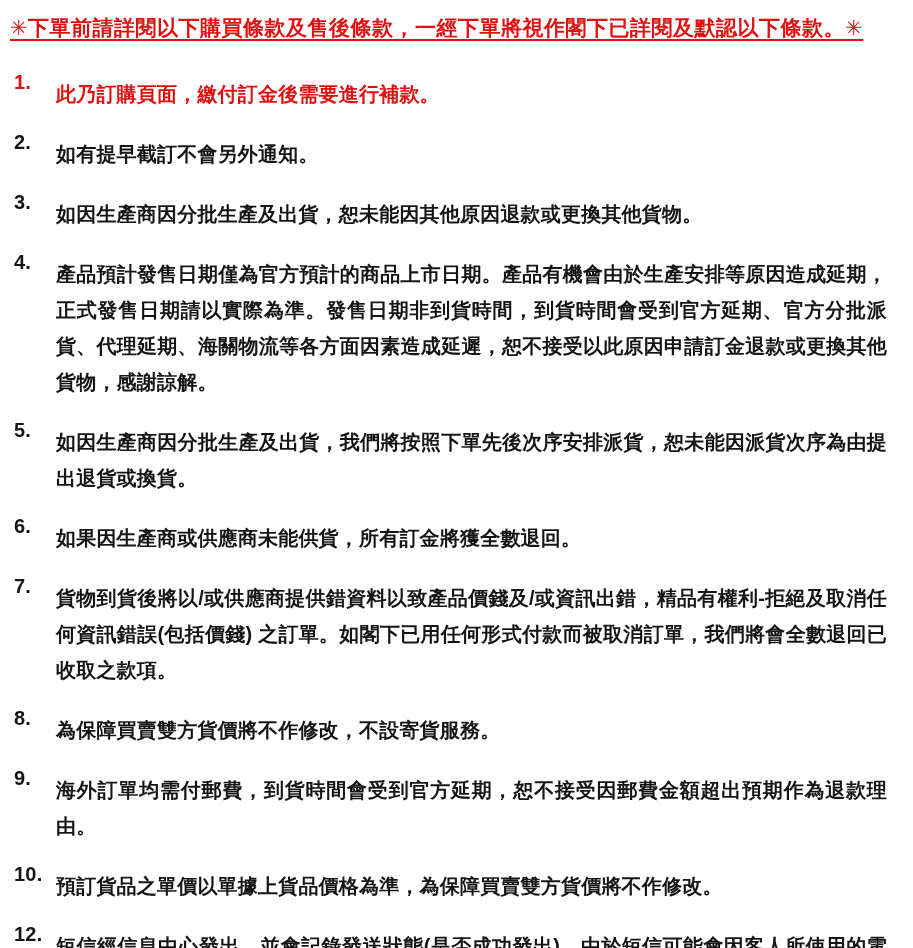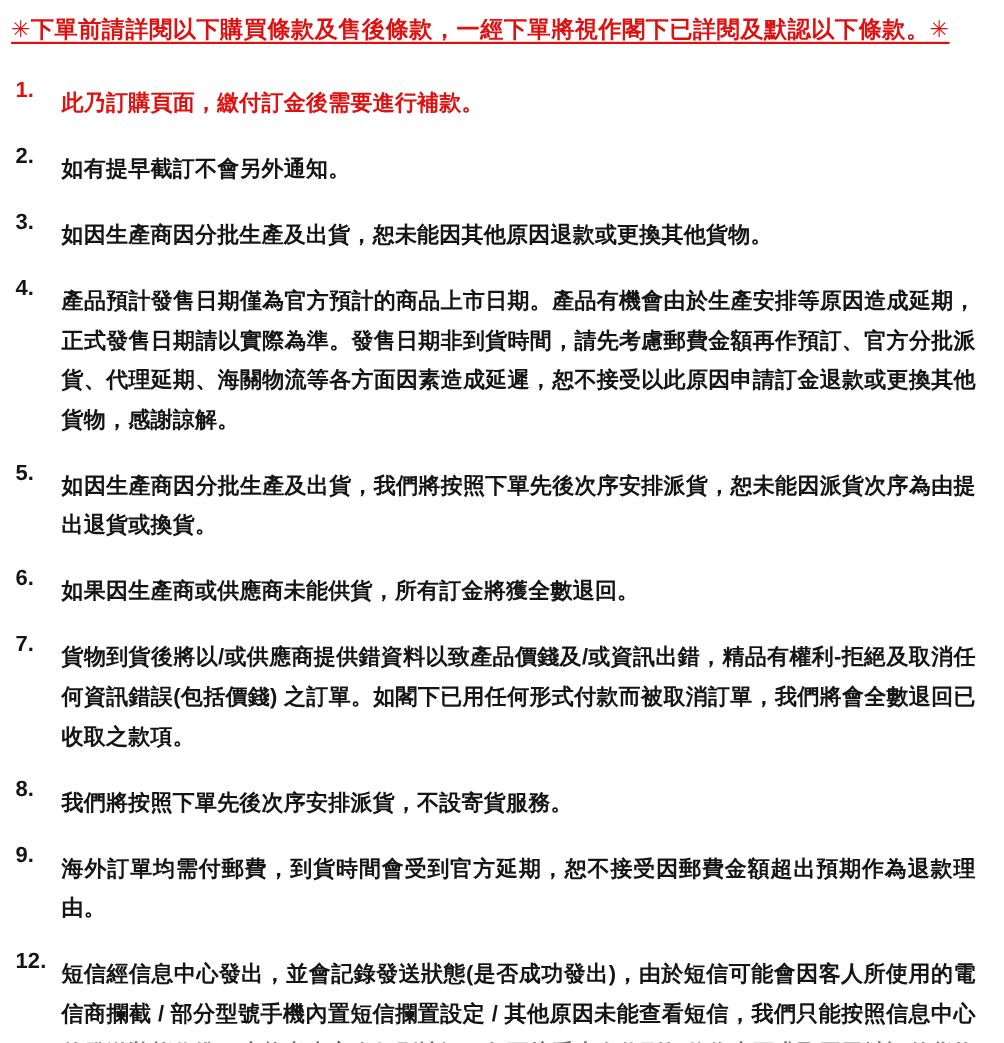--- a/index.html
+++ b/index.html
@@ -88,7 +88,7 @@
 
     <div class="term-item">
       <span class="num">4.</span>
-      <p class="txt">產品預計發售日期僅為官方預計的商品上市日期。產品有機會由於生產安排等原因造成延期，正式發售日期請以實際為準。發售日期非到貨時間，請先考慮郵費金額再作預訂、官方分批派貨、代理延期、海關物流等各方面因素造成延遲，恕不接受以此原因申請訂金退款或更換其他貨物，感謝諒解。</p>
+      <p class="txt">產品預計發售日期僅為官方預計的商品上市日期。產品有機會由於生產安排等原因造成延期，正式發售日期請以實際為準。發售日期非到貨時間，到貨時間會受到官方延期、官方分批派貨、代理延期、海關物流等各方面因素造成延遲，恕不接受以此原因申請訂金退款或更換其他貨物，感謝諒解。</p>
     </div>
 
     <div class="term-item">

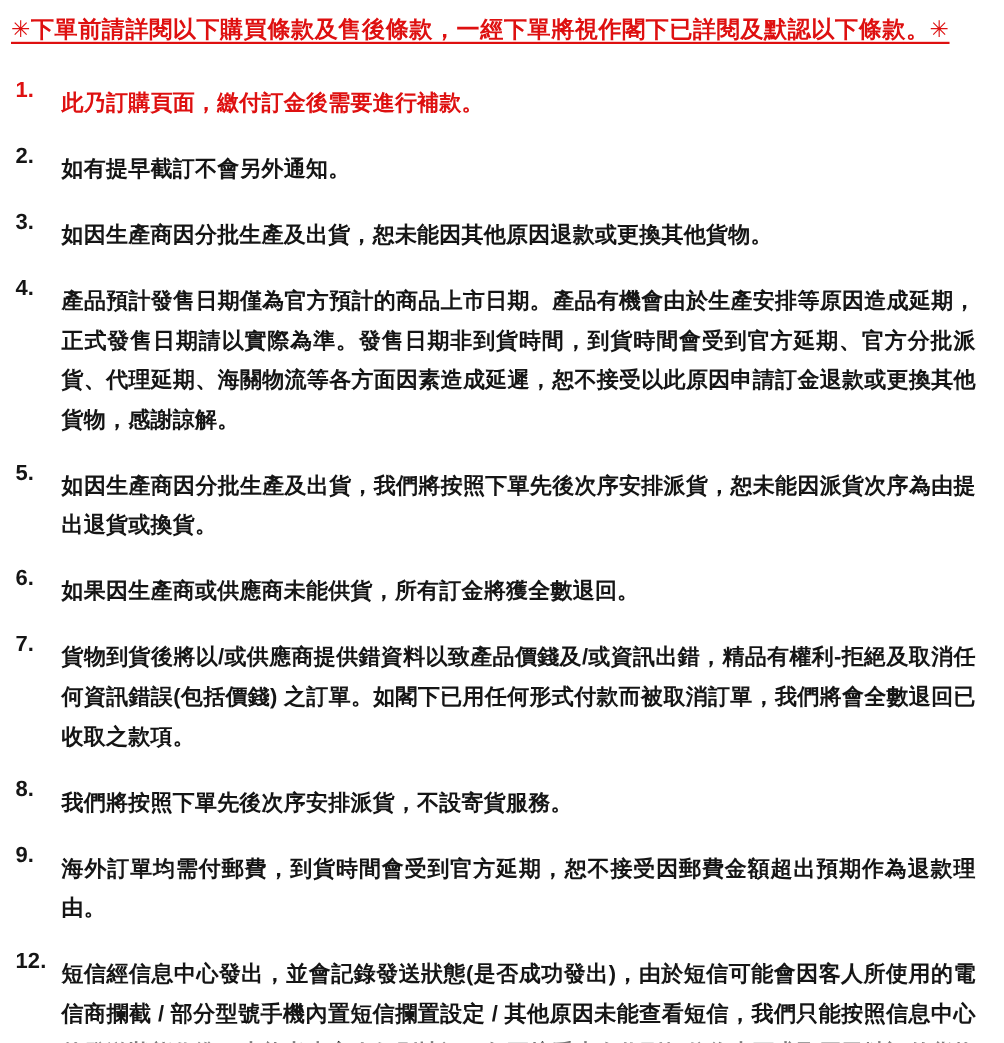--- a/index.html
+++ b/index.html
@@ -108,7 +108,7 @@
 
     <div class="term-item">
       <span class="num">8.</span>
-      <p class="txt">我們將按照下單先後次序安排派貨，不設寄貨服務。</p>
+      <p class="txt">為保障買賣雙方貨價將不作修改，不設寄貨服務。</p>
     </div>
 
     <div class="term-item">

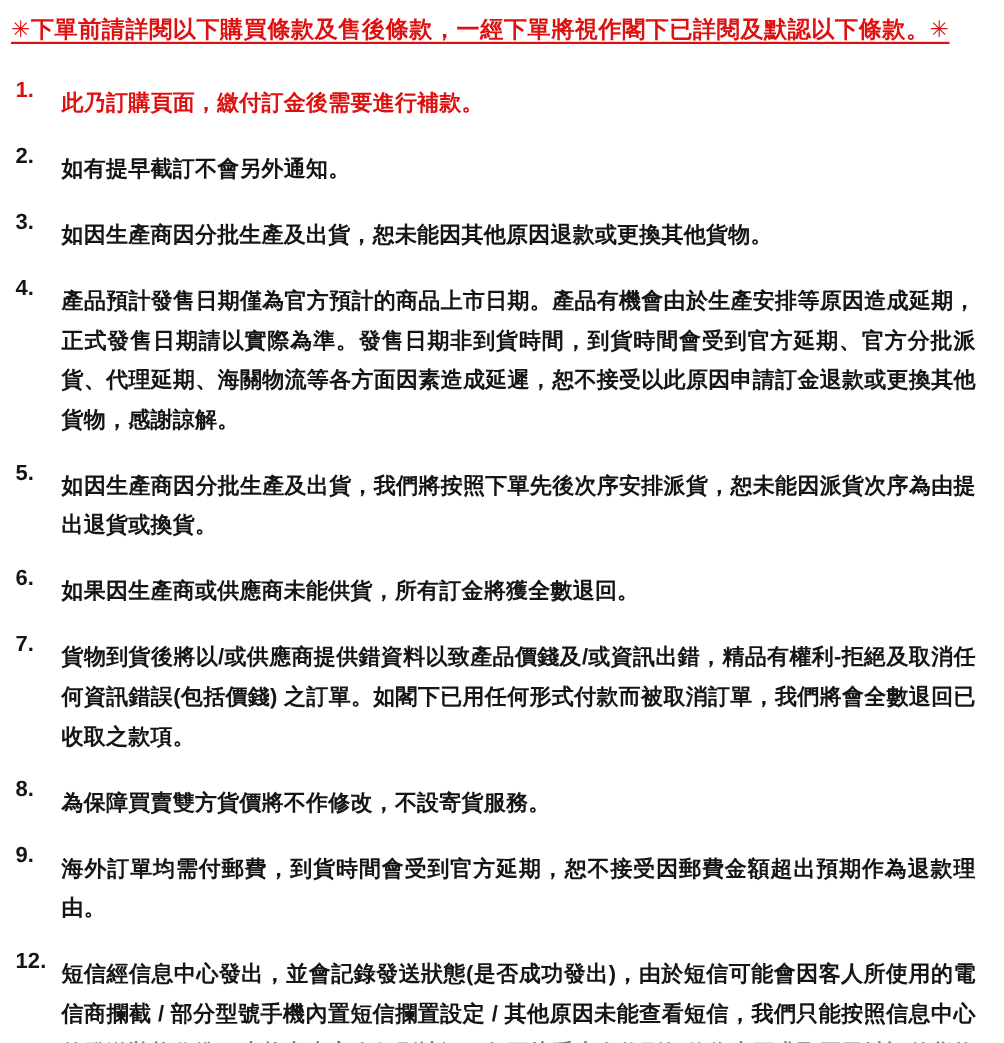--- a/index.html
+++ b/index.html
@@ -116,6 +116,10 @@
       <p class="txt">海外訂單均需付郵費，到貨時間會受到官方延期，恕不接受因郵費金額超出預期作為退款理由。</p>
     </div>
 
+    <div class="term-item">
+      <span class="num">10.</span>
+      <p class="txt">預訂貨品之單價以單據上貨品價格為準，為保障買賣雙方貨價將不作修改。</p>
+    </div>
 
 
     <div class="term-item">

